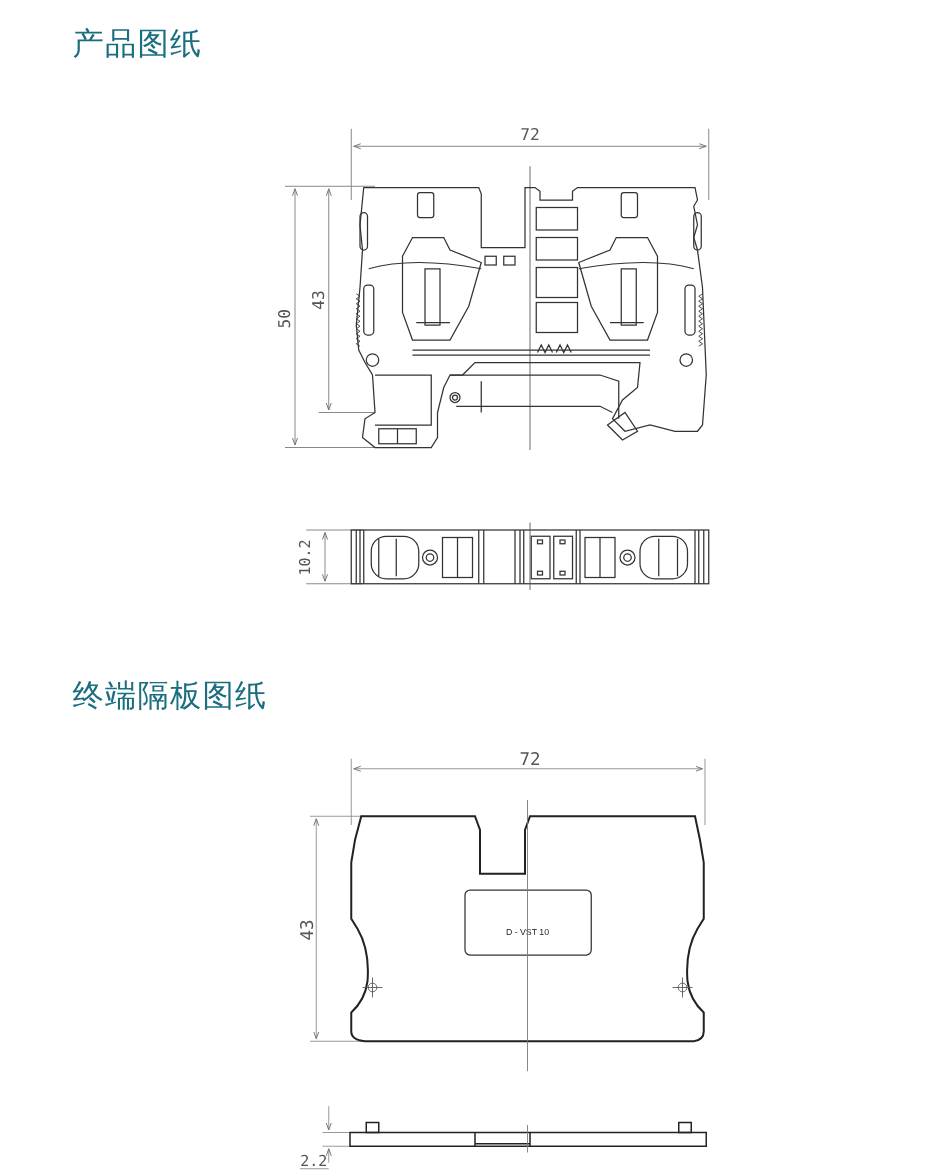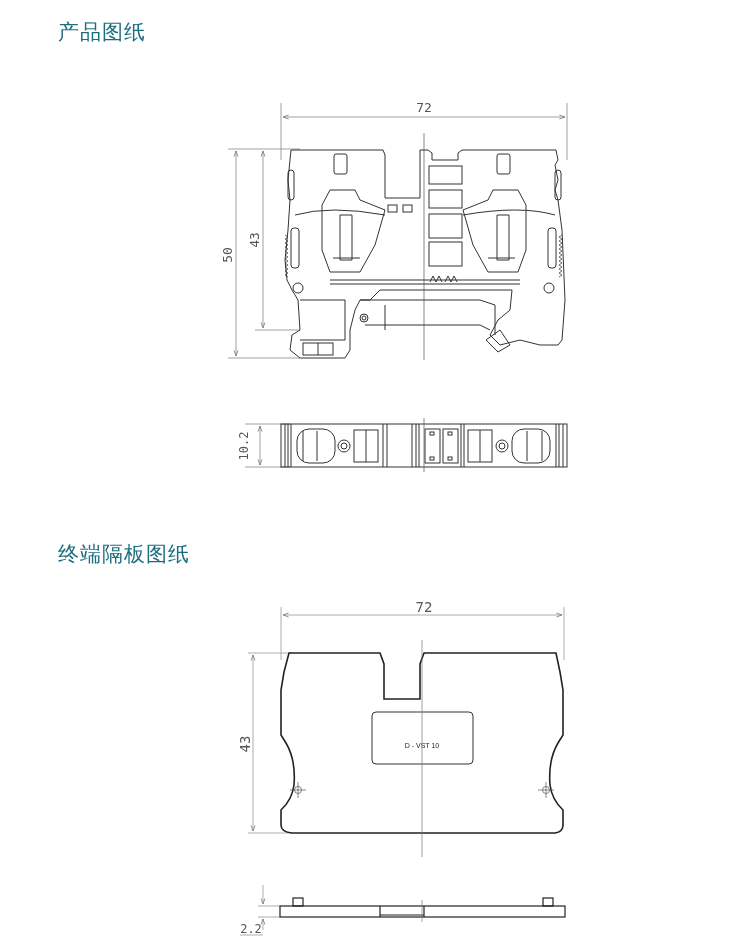--- a/index.html
+++ b/index.html
@@ -5,7 +5,7 @@
   html, body { margin:0; padding:0; background:#ffffff; }
   body { width:750px; height:940px; position:relative; overflow:hidden;
          font-family:"DejaVu Sans", sans-serif; }
-  .section-title { position:absolute; left:58px; font-size:21px; color:#1b6e80;
+  .section-title { position:absolute; left:58px; font-size:25px; color:#1b6e80;
                    letter-spacing:1px; font-family:"DejaVu Sans", sans-serif; }
   svg { position:absolute; left:0; top:0; }
   .dim { font-family:"DejaVu Sans Mono", monospace; fill:#555; }

